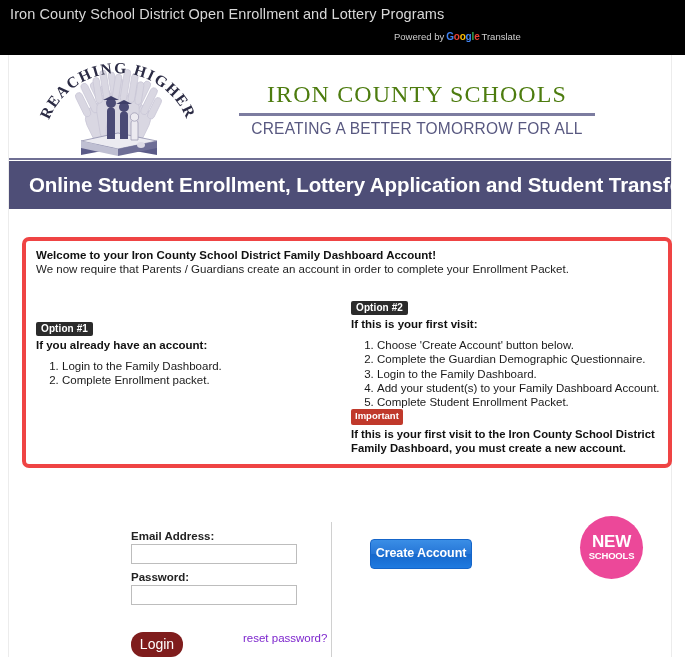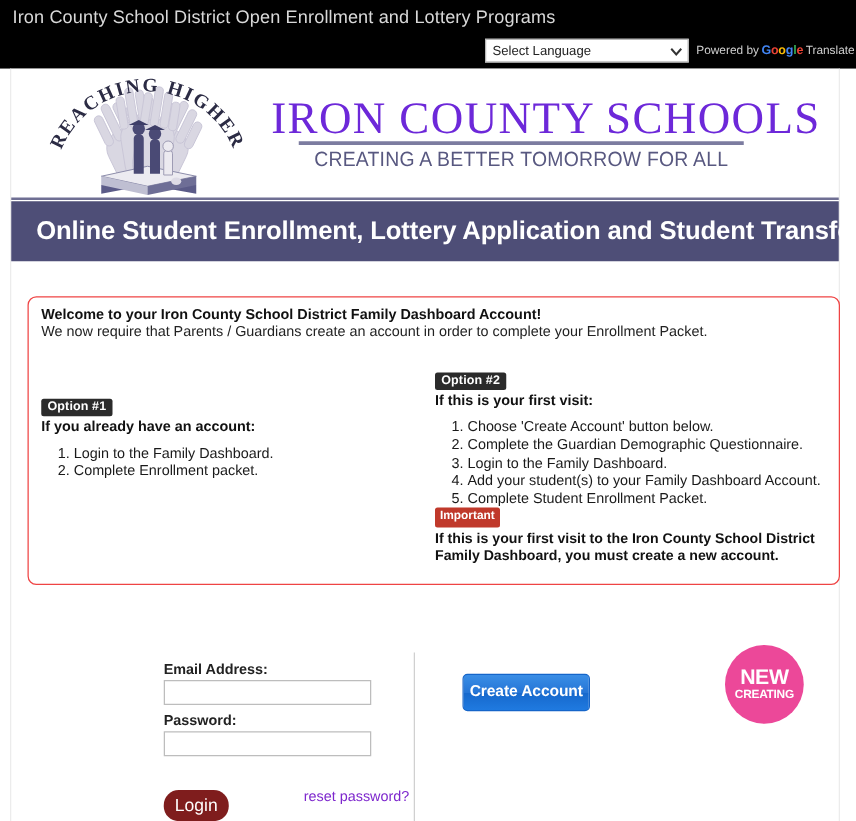--- a/index.html
+++ b/index.html
@@ -364,12 +364,6 @@
   <div class="topbar-title">Iron County School District Open Enrollment and Lottery Programs</div>
 
   <div class="lang-wrap">
-    <div class="lang-select">
-      <span>Select Language</span>
-      <svg class="chev" viewBox="0 0 10 10">
-        <path d="M1 3 L5 7.5 L9 3" stroke="#333" stroke-width="1.6" fill="none"></path>
-      </svg>
-    </div>
     <div class="powered">
       <span>Powered by</span>
       <span class="g-logo">

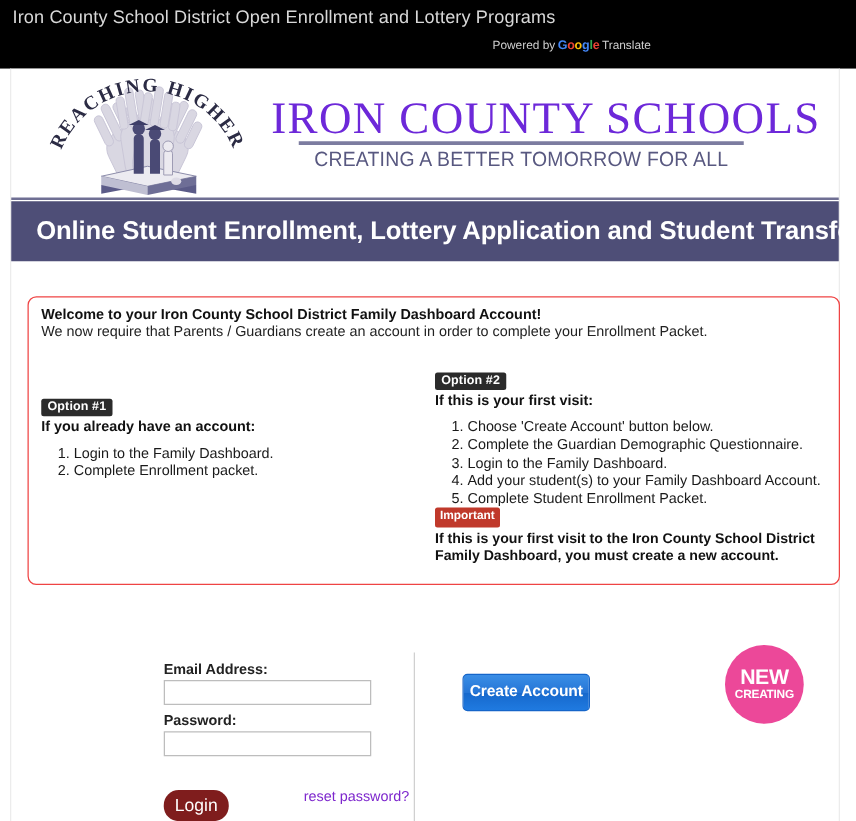--- a/index.html
+++ b/index.html
@@ -118,9 +118,9 @@
   }
   .district-name .main {
     font-family: "Liberation Serif", serif;
-    font-size: 36px;
+    font-size: 24px;
     letter-spacing: 1.1px;
-    color: #6d28d9;
+    color: #4d7c0f;
     line-height: 34px;
     white-space: nowrap;
   }

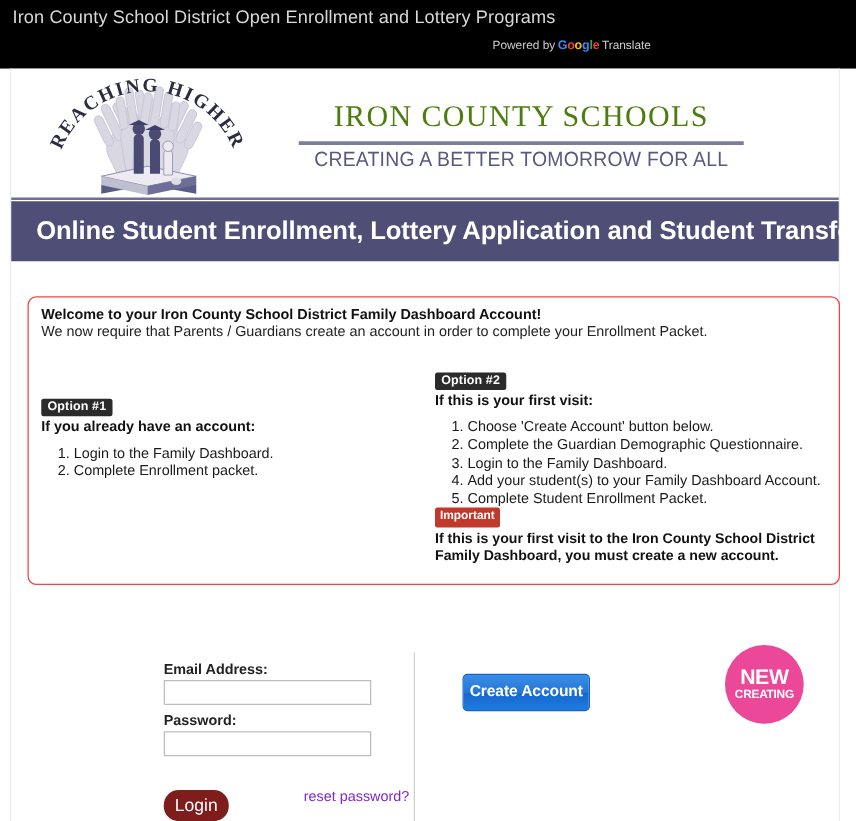--- a/index.html
+++ b/index.html
@@ -175,7 +175,7 @@
     top: 182px;
     width: 650px;
     height: 231px;
-    border: 1px solid #ef4444;
+    border: 4px solid #ef4444;
     border-radius: 7px;
     box-sizing: border-box;
     background: #ffffff;

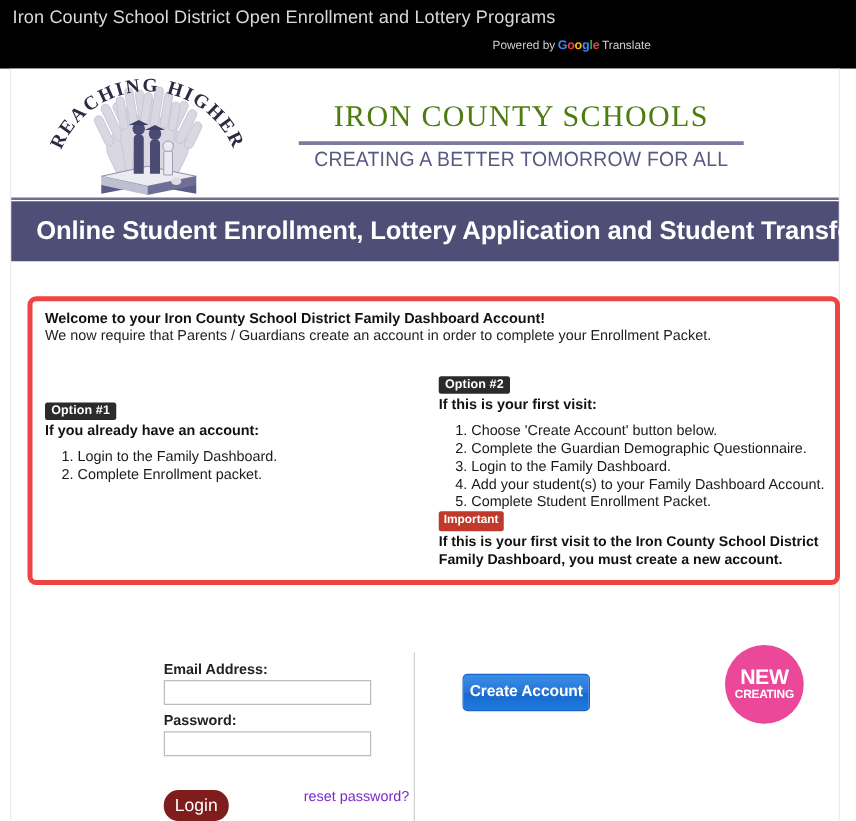--- a/index.html
+++ b/index.html
@@ -497,7 +497,7 @@
 
   <div class="newbadge">
     <div class="nb1">NEW</div>
-    <div class="nb2">CREATING</div>
+    <div class="nb2">SCHOOLS</div>
   </div>
 </div>
 

